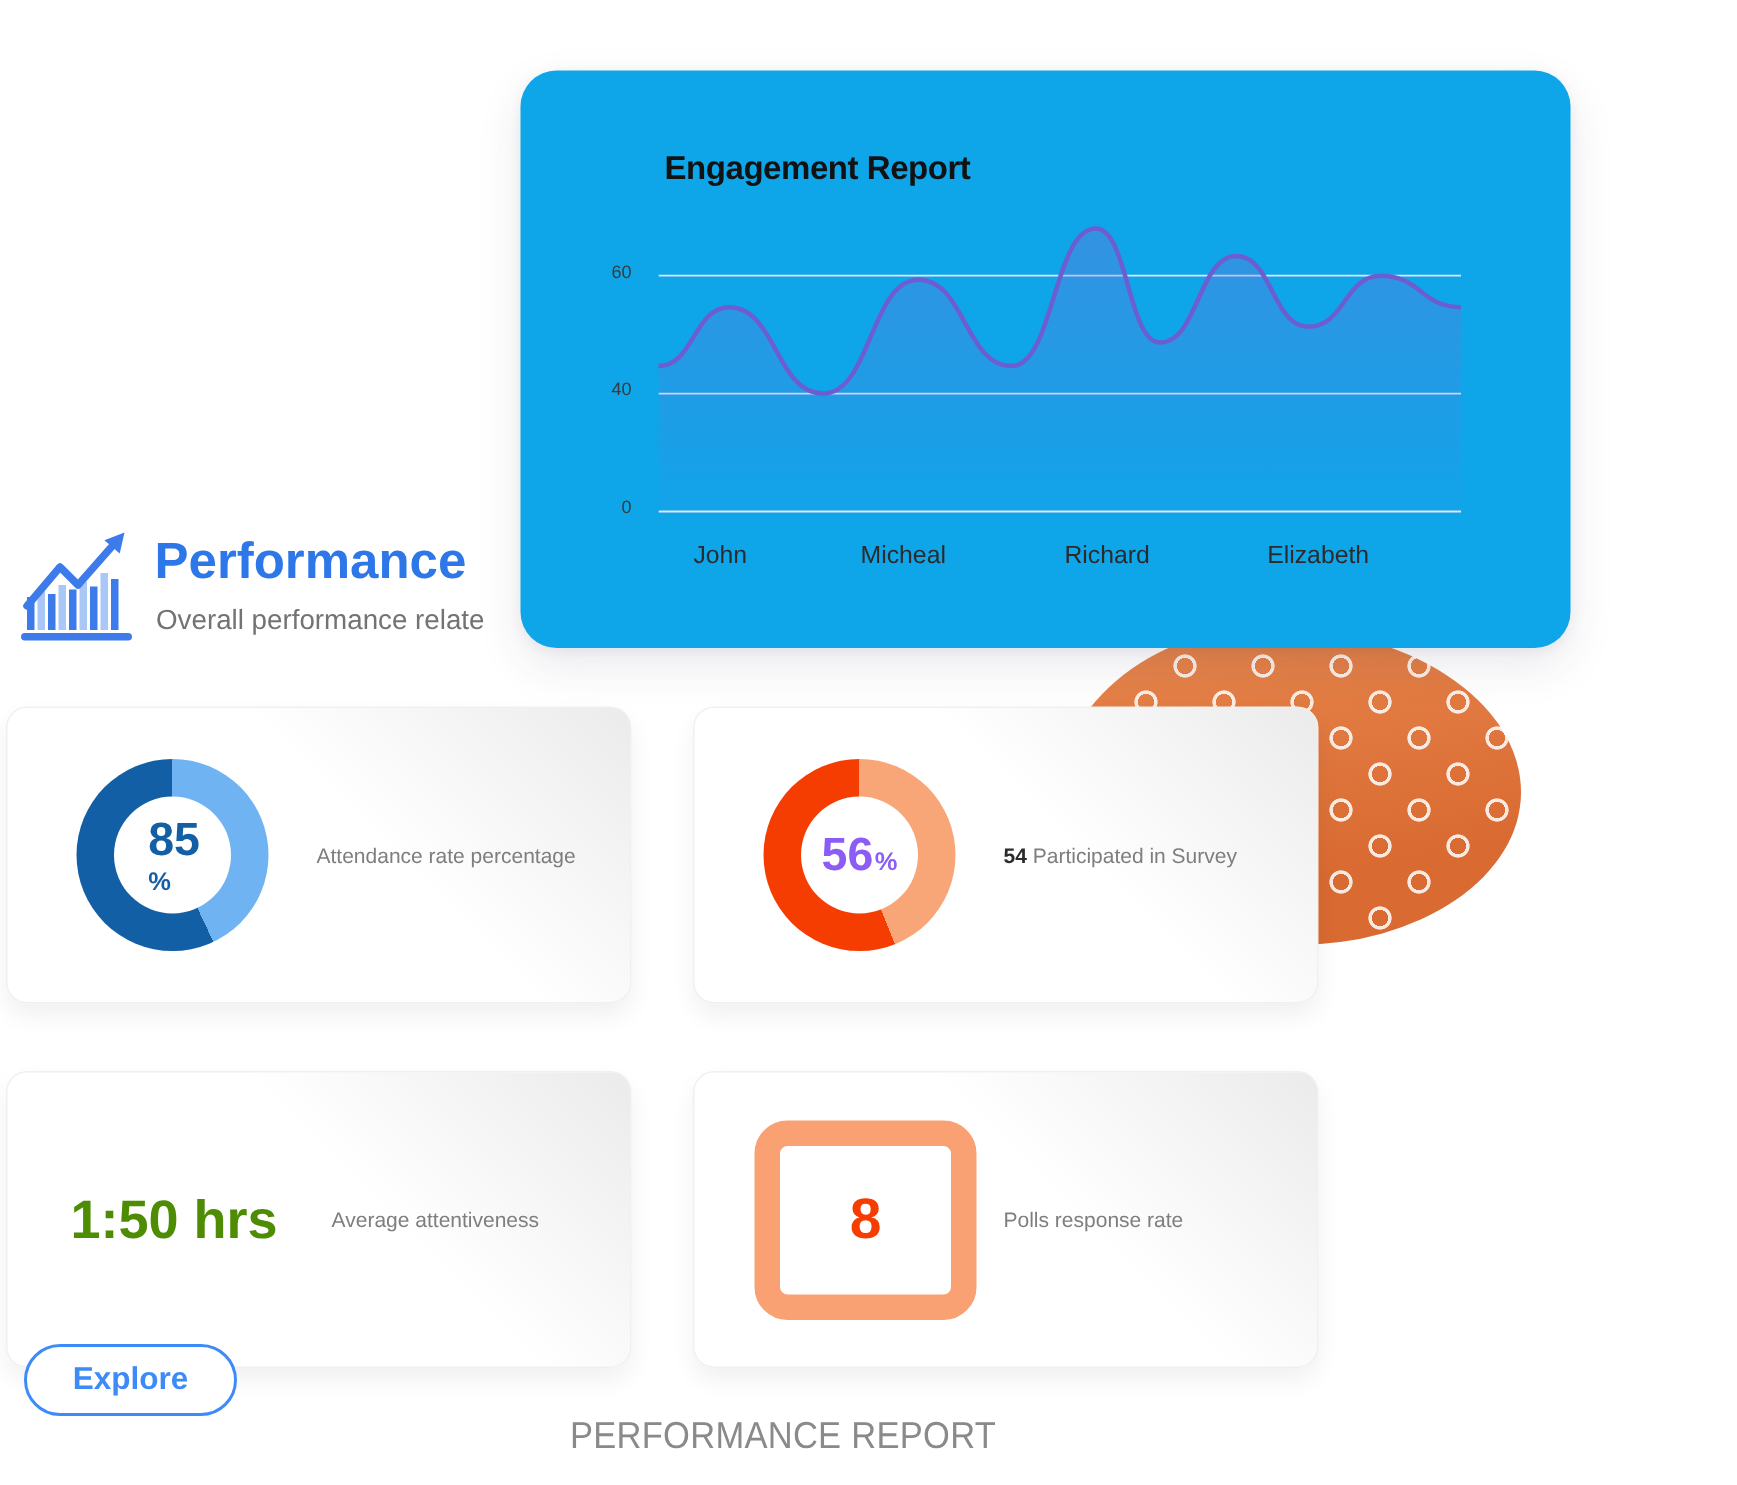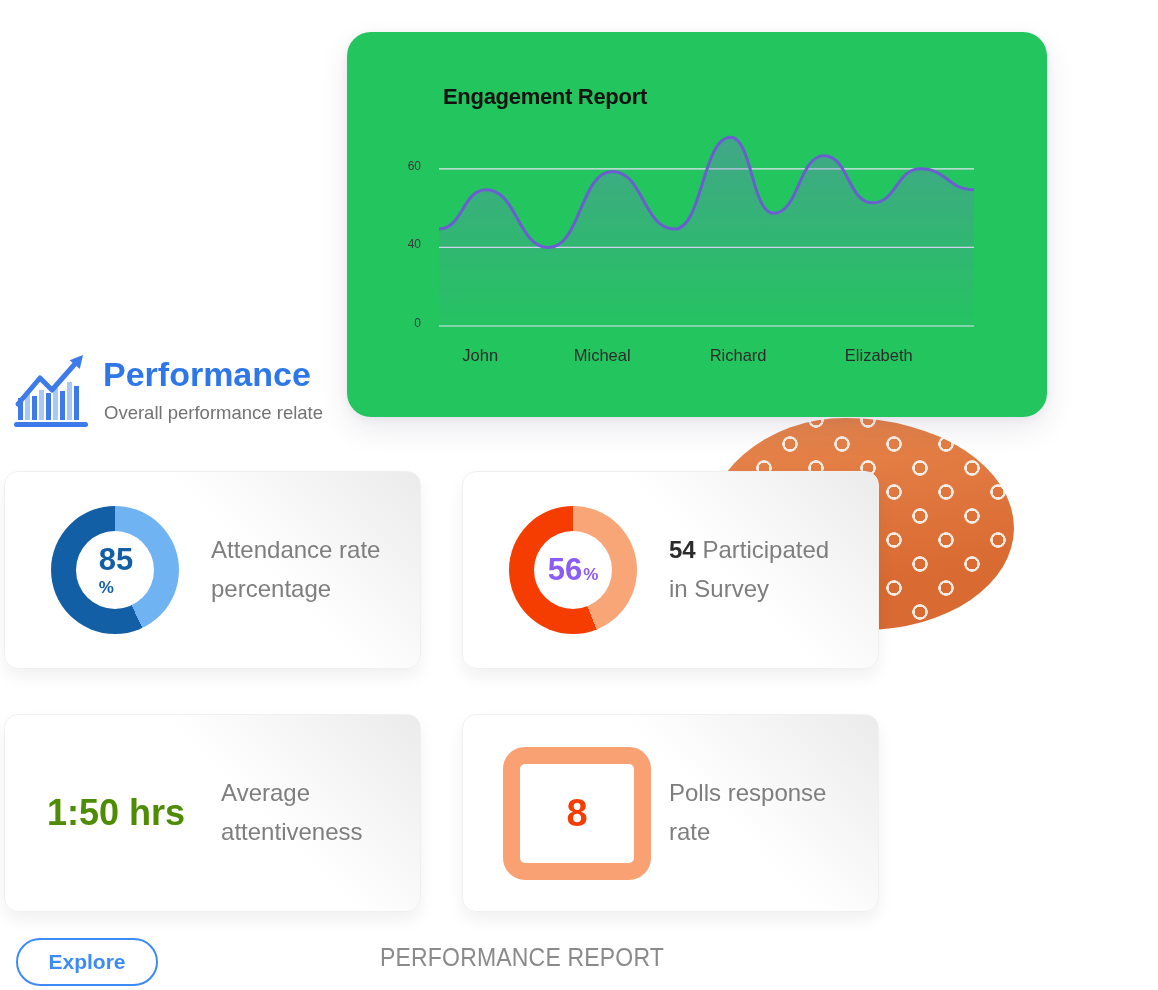--- a/index.html
+++ b/index.html
@@ -22,8 +22,8 @@
 
   
   .chart-card {
-    position:absolute; left:347px; top:32px; width:700px; height:385px; z-index:3;
-    background:#22c55e; border-radius:24px;
+    position:absolute; left:347px; top:47px; width:700px; height:385px; z-index:3;
+    background:#0ea5e9; border-radius:24px;
     box-shadow:0 12px 30px rgba(50,50,90,.10), 0 2px 8px rgba(50,50,90,.06);
   }
   .chart-title {

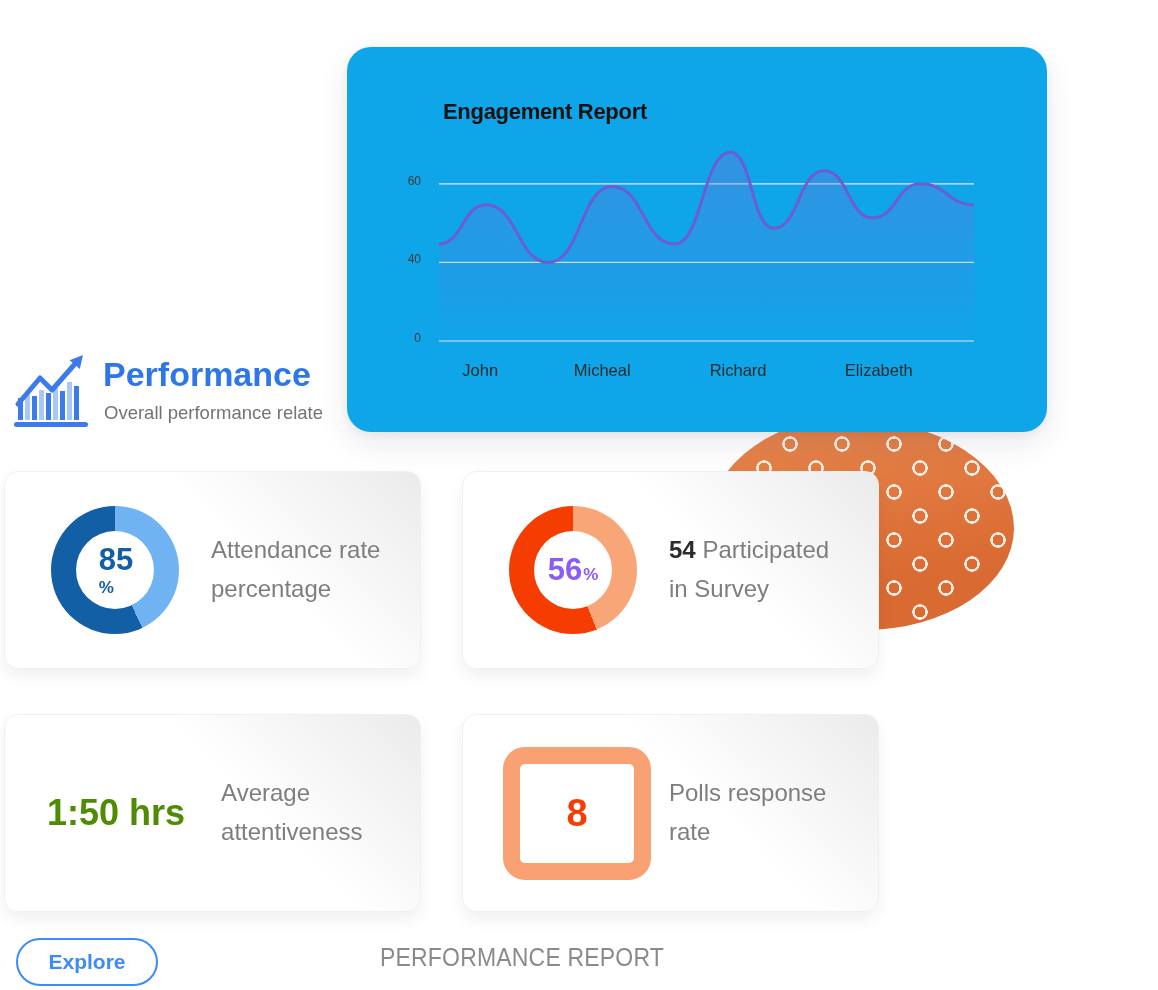--- a/index.html
+++ b/index.html
@@ -66,7 +66,7 @@
   .card-attendance .donut-text { color:#135fa5;flex-direction:column; }
   .card-survey .donut-text { color:#8b5cf6; }
 
-  .card-label { font-size:24px; line-height:1.62; color:#7e7e7e; margin-left:32px; }
+  .card-label { font-size:14px; line-height:1.62; color:#7e7e7e; margin-left:32px; }
   .card-attendance .card-label { width:200px; }
   .card-survey .card-label { width:185px; }
   .label-strong { font-weight:700; color:#2b2b2b; }

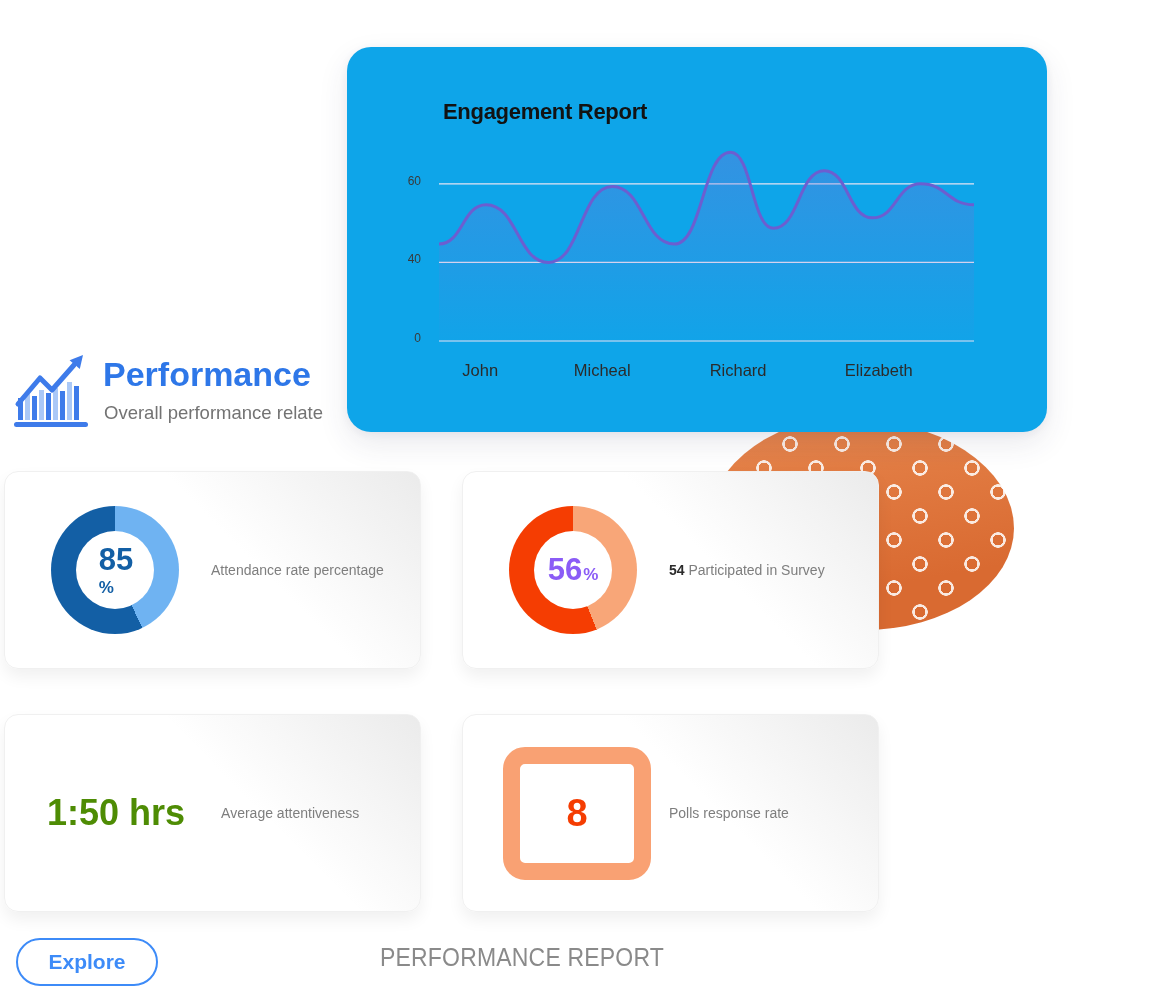--- a/index.html
+++ b/index.html
@@ -84,7 +84,7 @@
 
   
   .explore-btn {
-    position:absolute; left:16px; top:938px; width:142px; height:48px; z-index:4;
+    position:absolute; left:16px; top:896px; width:142px; height:48px; z-index:4;
     background:#ffffff; border:2.5px solid #3d8bf8; border-radius:24px;
     color:#3d8bf8; font-family:"Liberation Sans", sans-serif; font-size:21px; font-weight:700;
     display:flex; align-items:center; justify-content:center; cursor:pointer;text-align:center;

